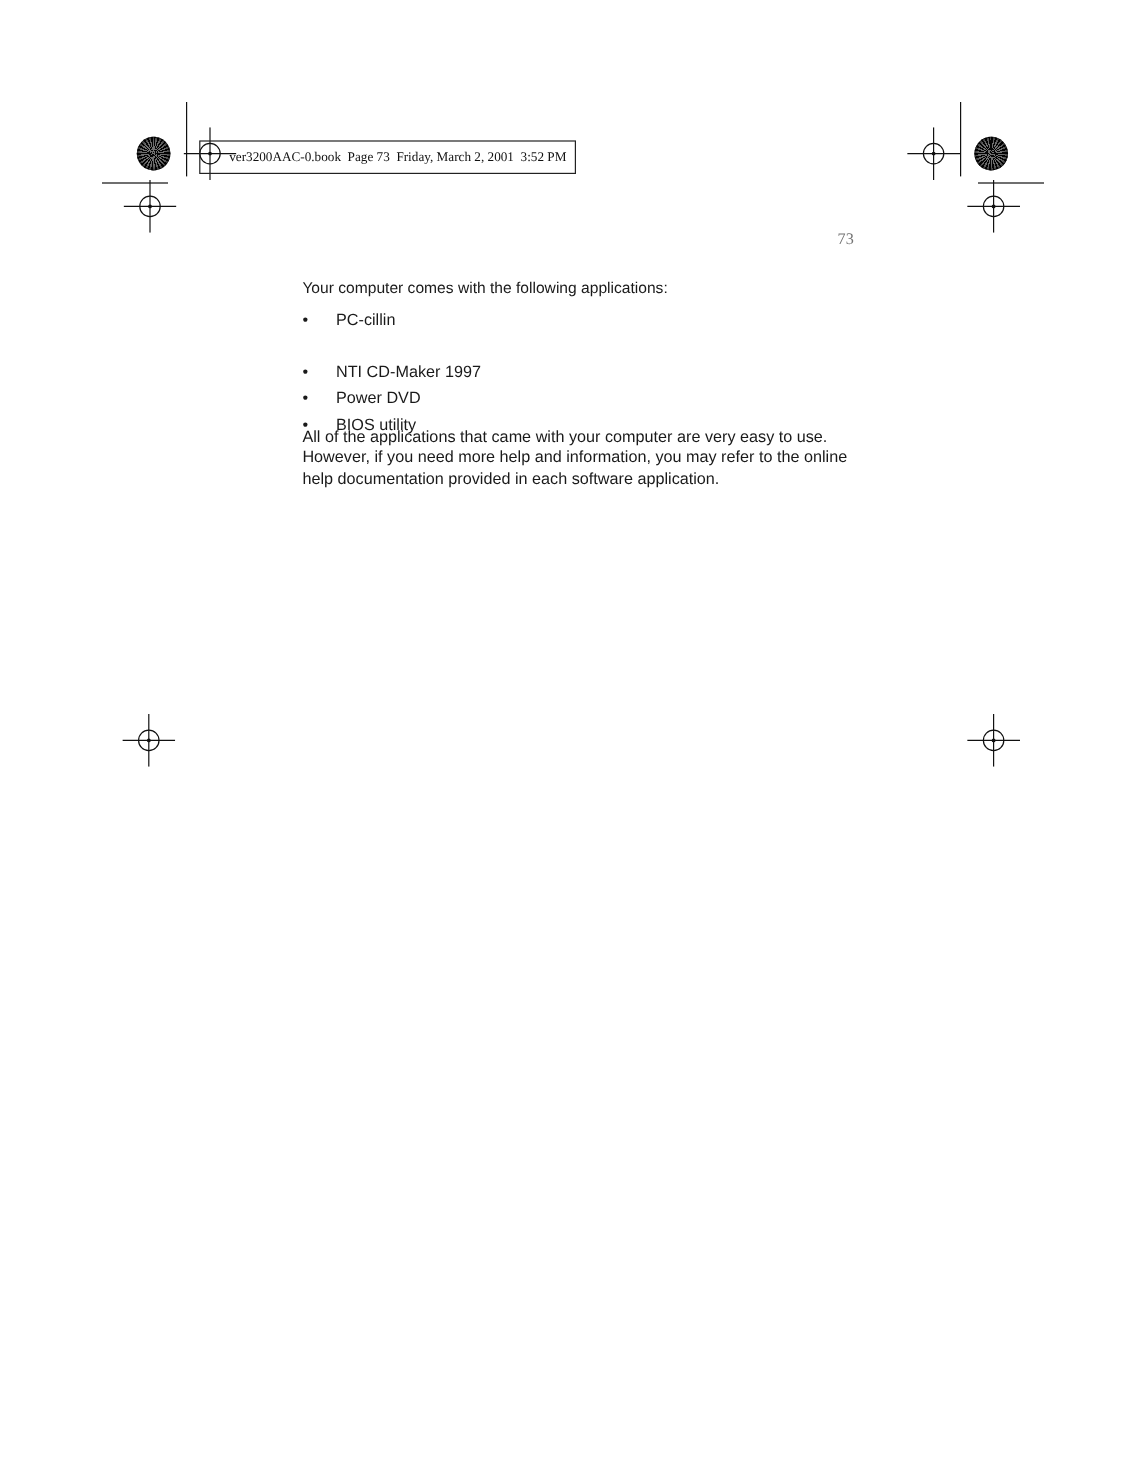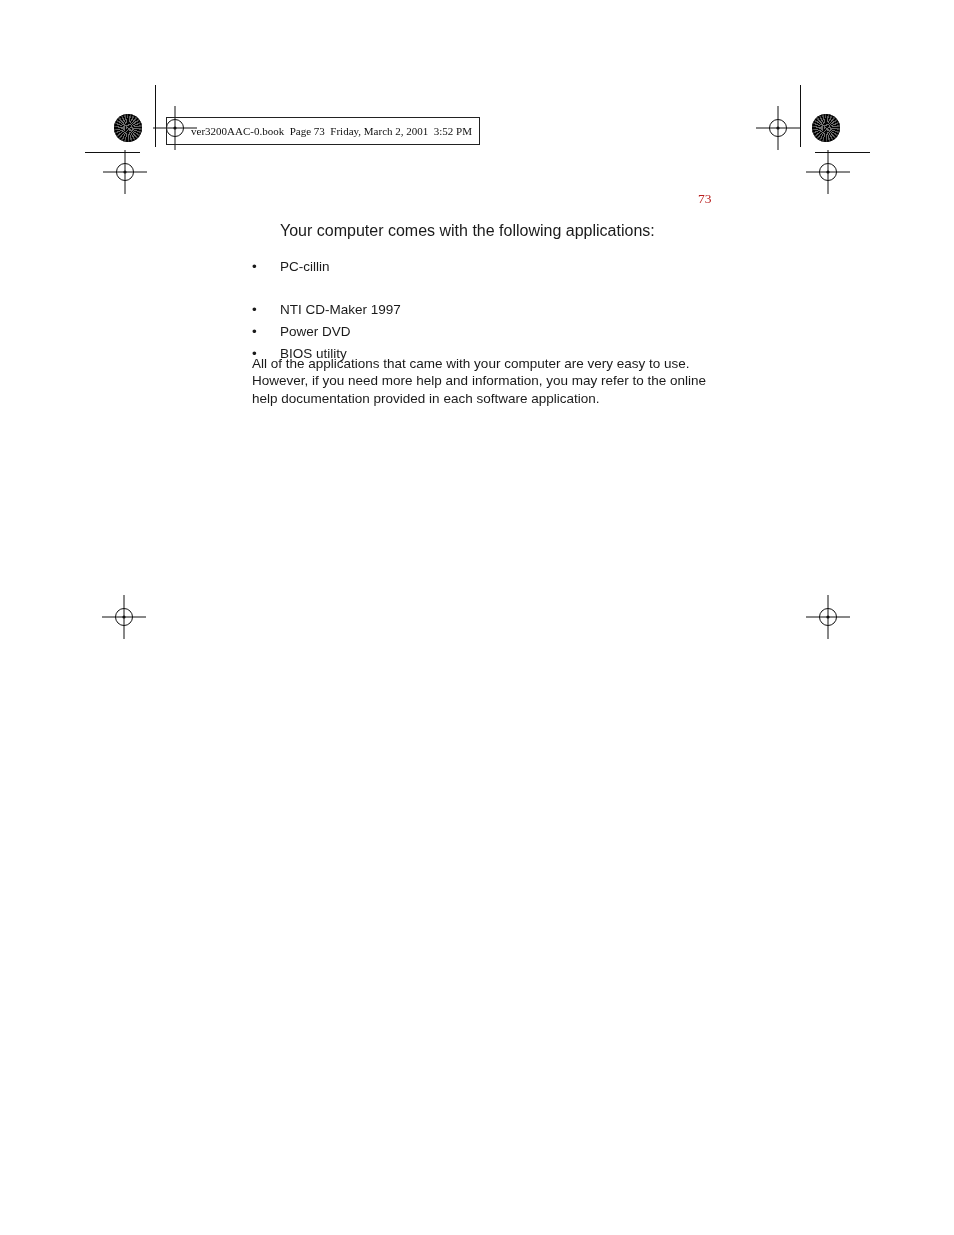--- a/index.html
+++ b/index.html
@@ -70,7 +70,7 @@
     top: 191px;
     font-family: "Liberation Serif", serif;
     font-size: 13.5px;
-    color: #b91c1c;
+    color: #737373;
   }
 
   

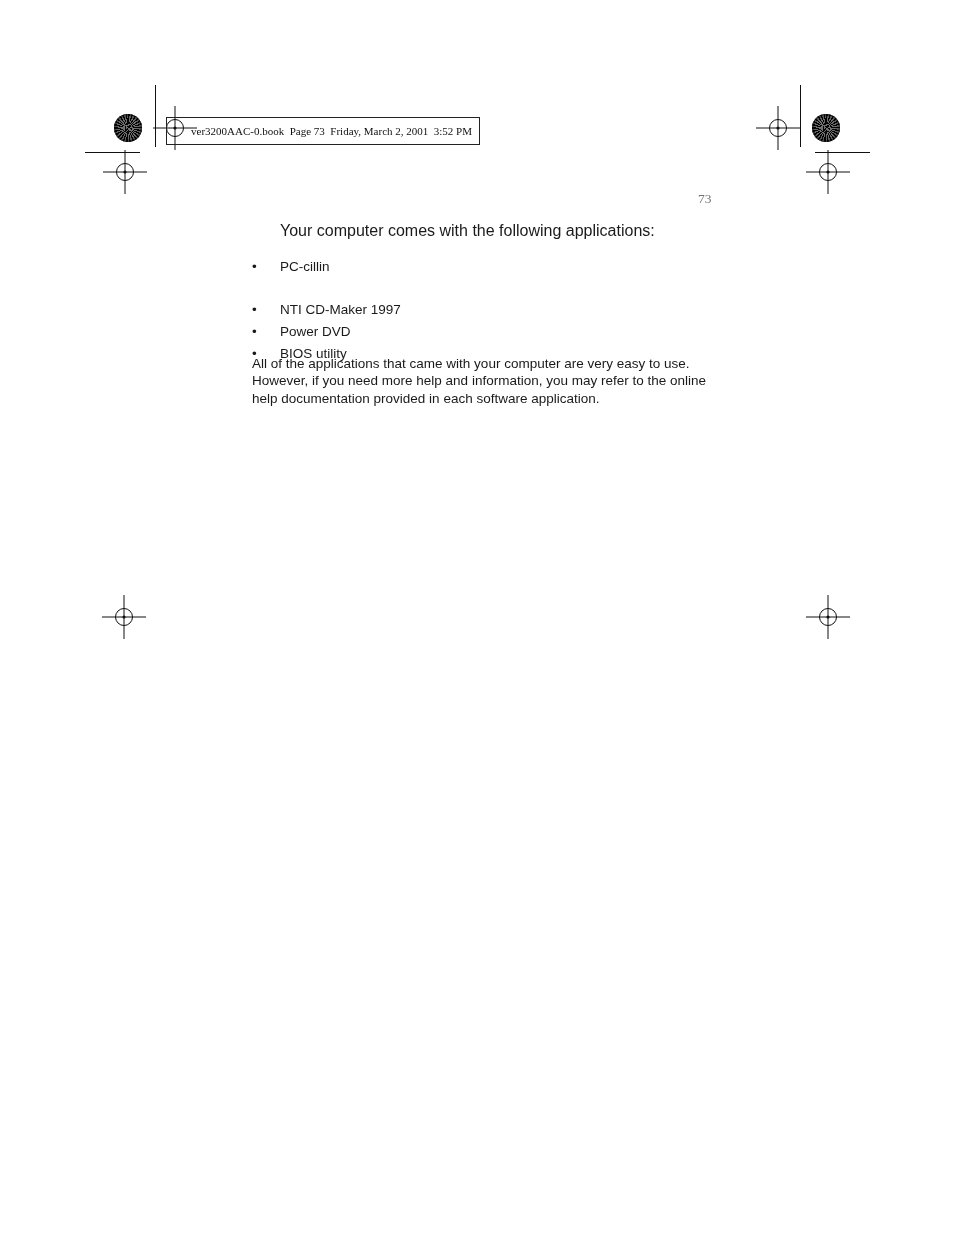--- a/index.html
+++ b/index.html
@@ -77,10 +77,9 @@
   .intro {
     position: absolute;
     left: 252px;
-    top: 222px;
-    font-size: 16px;
+    top: 232px;
+    font-size: 13px;
     white-space: pre;
-    margin-left: 28px;
   }
   .bullet-row {
     position: absolute;

